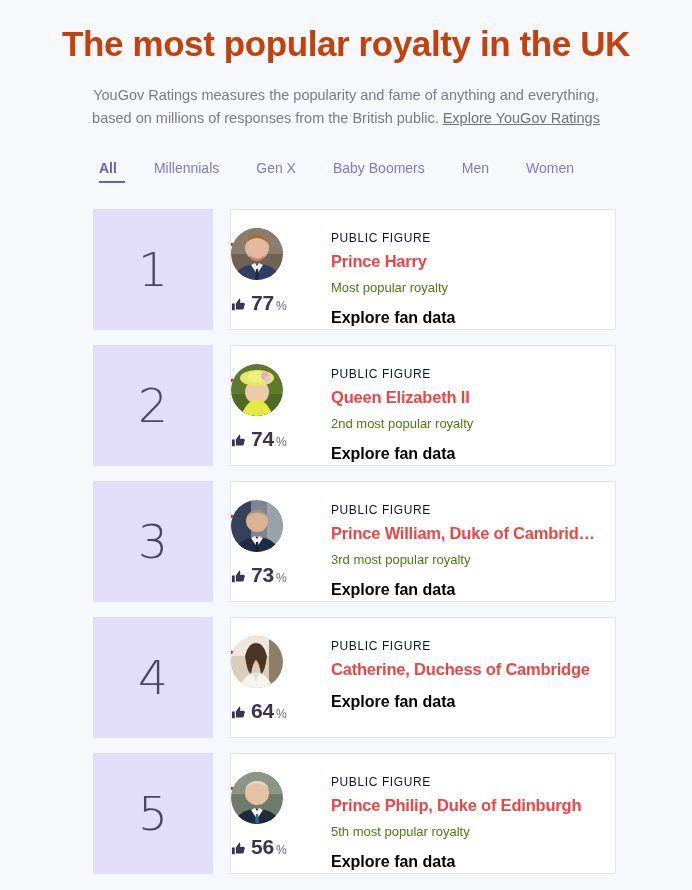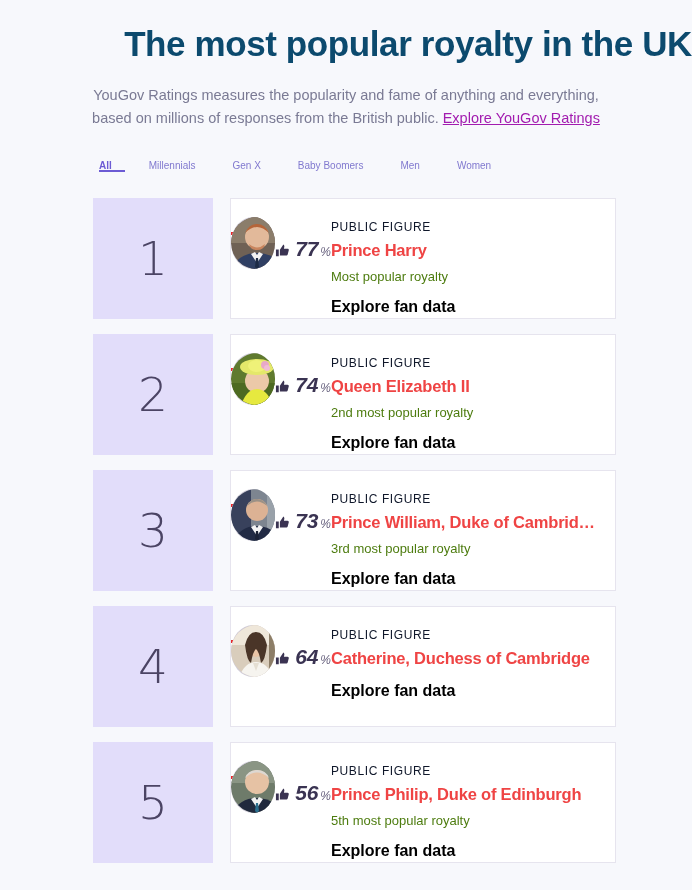--- a/index.html
+++ b/index.html
@@ -27,8 +27,8 @@
   .page-title {
     font-size: 35px;
     font-weight: bold;
-    color: #0c4a6e;
-    text-align: right;
+    color: #c2410c;
+    text-align: center;
     letter-spacing: -0.4px;
     padding-top: 22px;
     line-height: 44px;

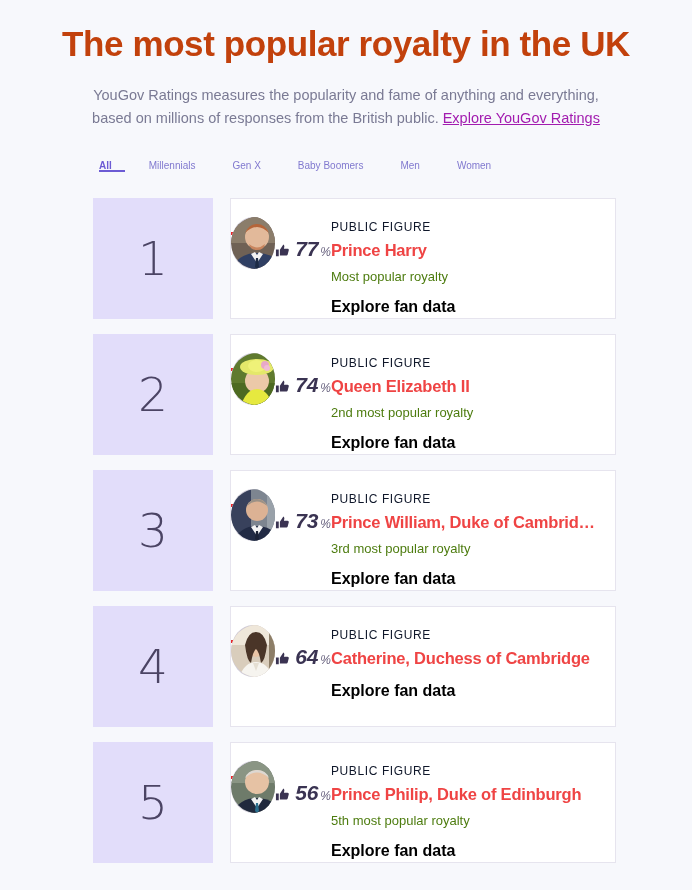--- a/index.html
+++ b/index.html
@@ -44,7 +44,7 @@
   }
 
   .subtitle-link {
-    color: #a21caf;
+    color: #737373;
     text-decoration: underline;
     cursor: pointer;
   }

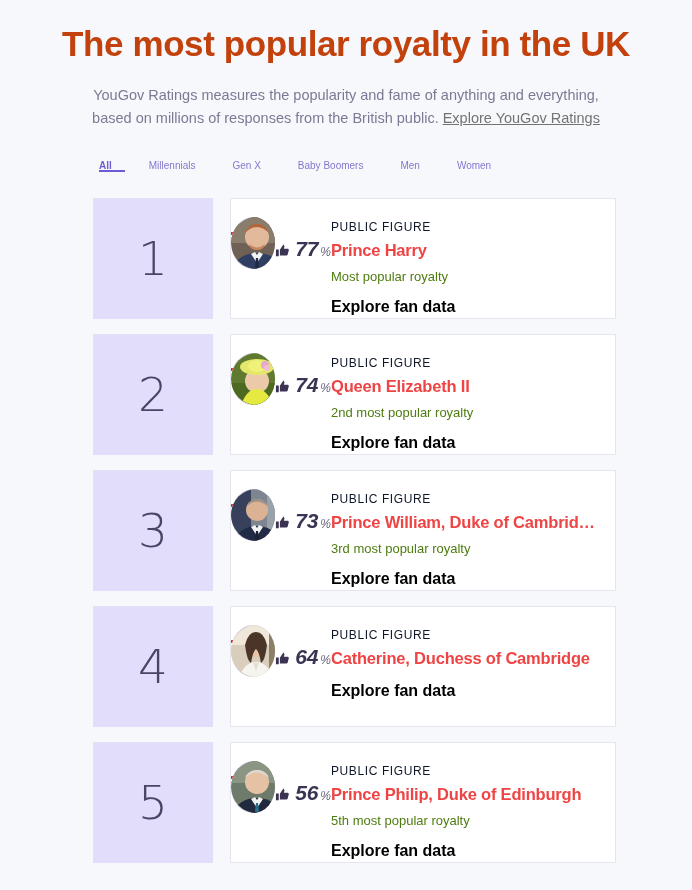--- a/index.html
+++ b/index.html
@@ -59,10 +59,10 @@
   }
 
   .tab {
-    font-size: 10px;
+    font-size: 14px;
     color: #8179cf;
     cursor: pointer;
-    padding: 0 0 1px 0;
+    padding: 0 0 7px 0;
     margin-right: 37px;
     position: relative;
     white-space: nowrap;

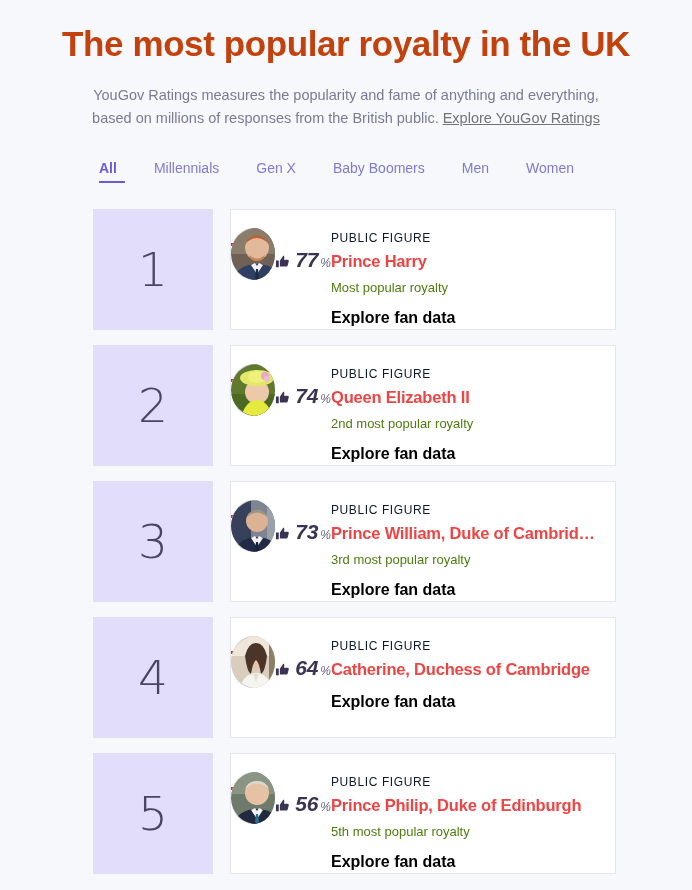--- a/index.html
+++ b/index.html
@@ -137,9 +137,8 @@
     width: 100px;
     min-width: 100px;
     display: flex;
-    align-items: center;
+    flex-direction: column;
     padding-top: 2px;
-    font-style: italic;
   }
 
   .avatar {

